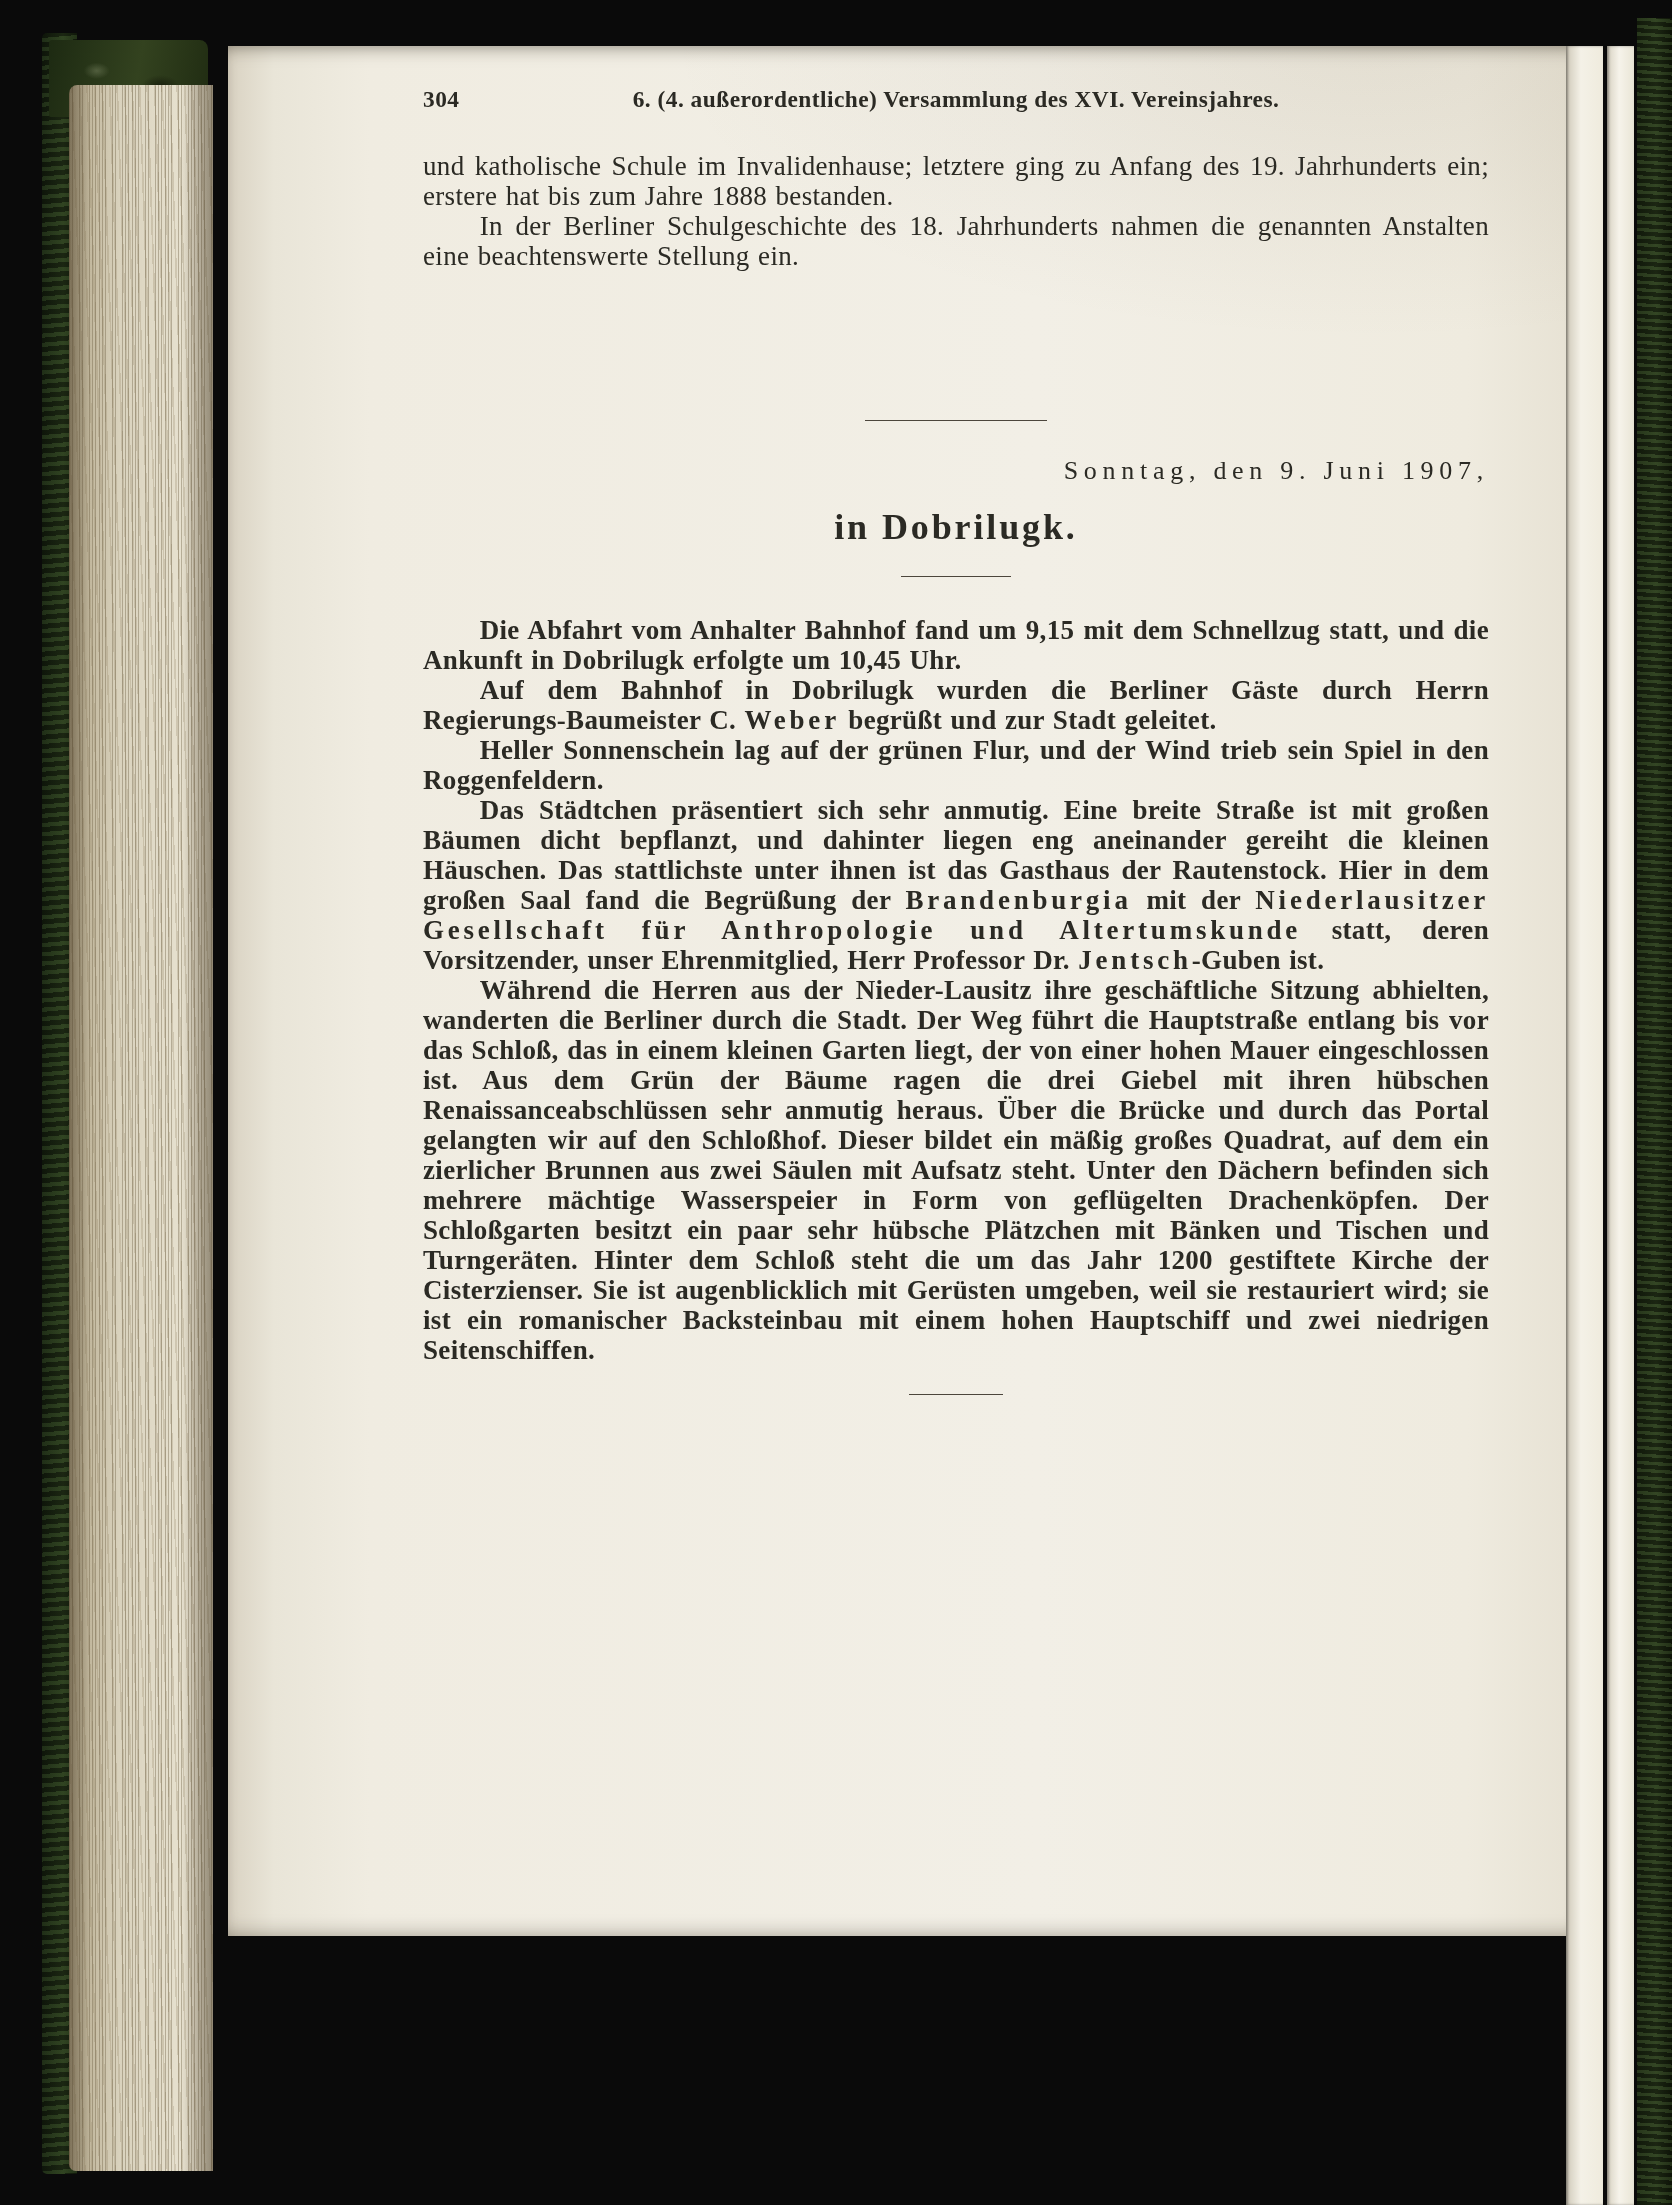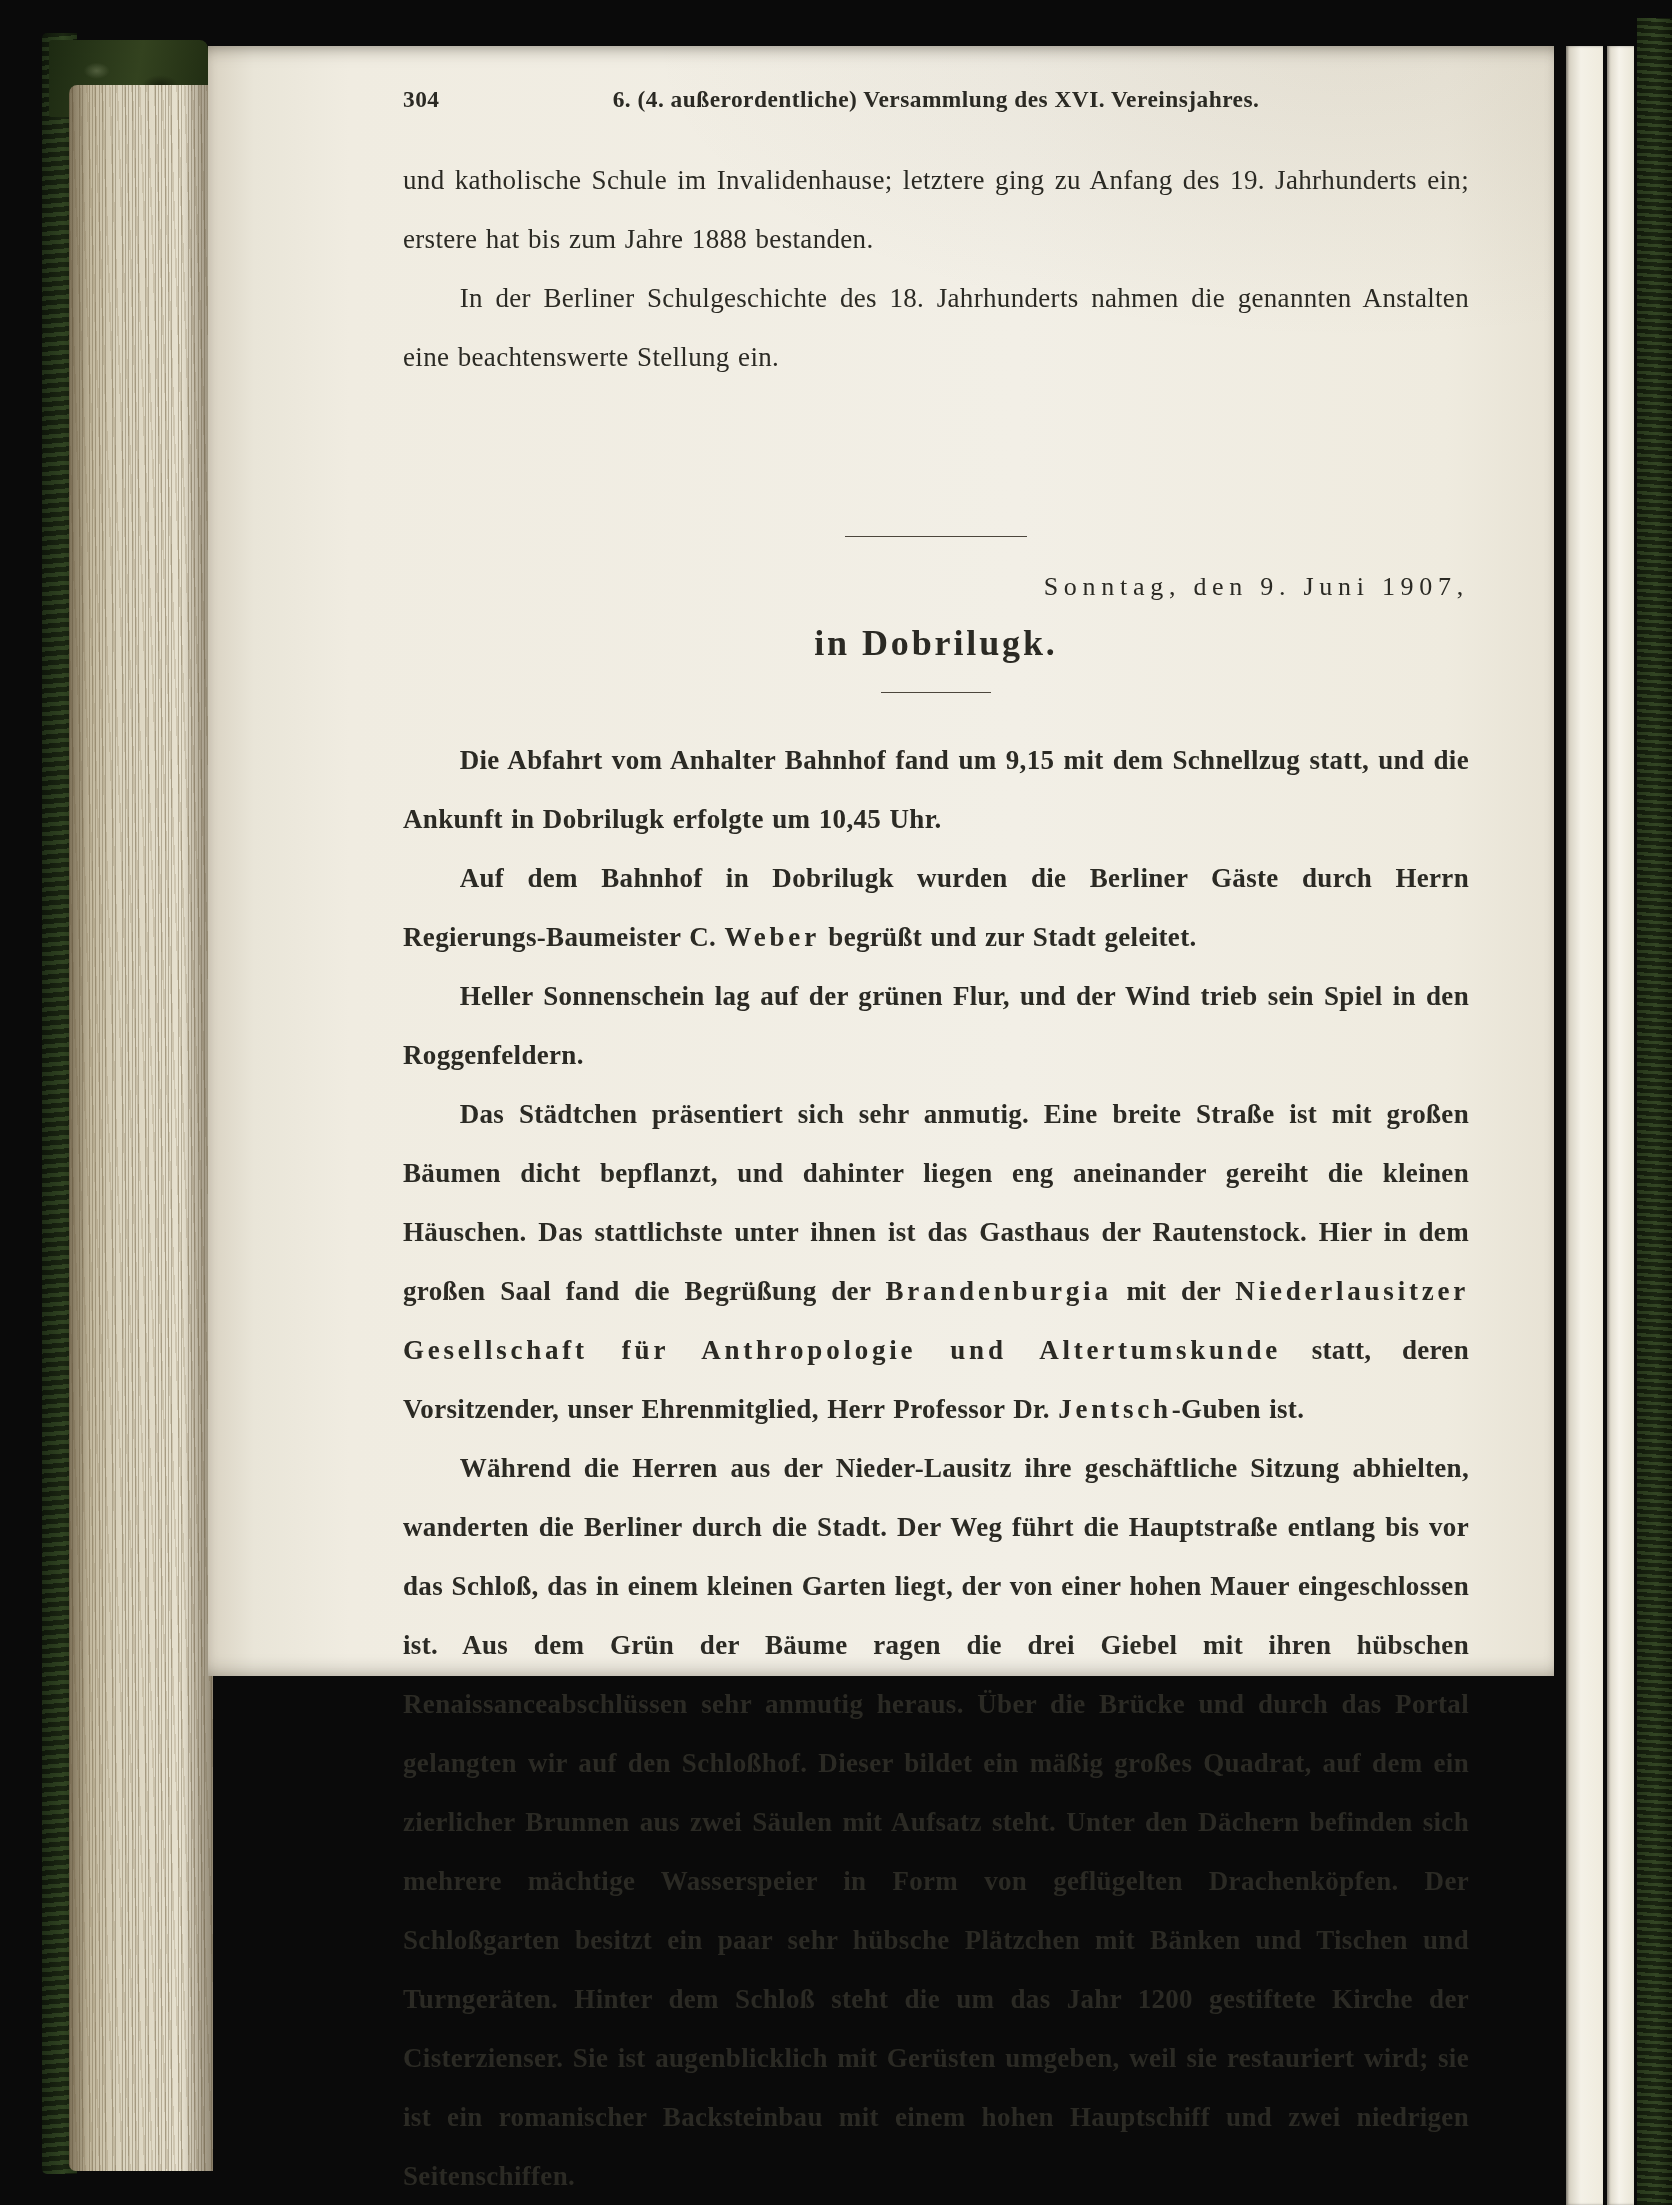--- a/index.html
+++ b/index.html
@@ -46,7 +46,7 @@
 
   
   .page {
-    position: absolute; left: 208px; top: 46px; width: 1346px; height: 1630px;
+    position: absolute; left: 228px; top: 46px; width: 1346px; height: 1890px;
     background:
       radial-gradient(1004px 418px at 85% 0%, rgba(120,105,80,.10), transparent 70%),
       linear-gradient(90deg, #d9d2c2 0, #e9e5d8 46px, var(--paper, #f0ece1) 142px, #f2efe6 60%, #efebdf 92%, #e7e2d4 100%),

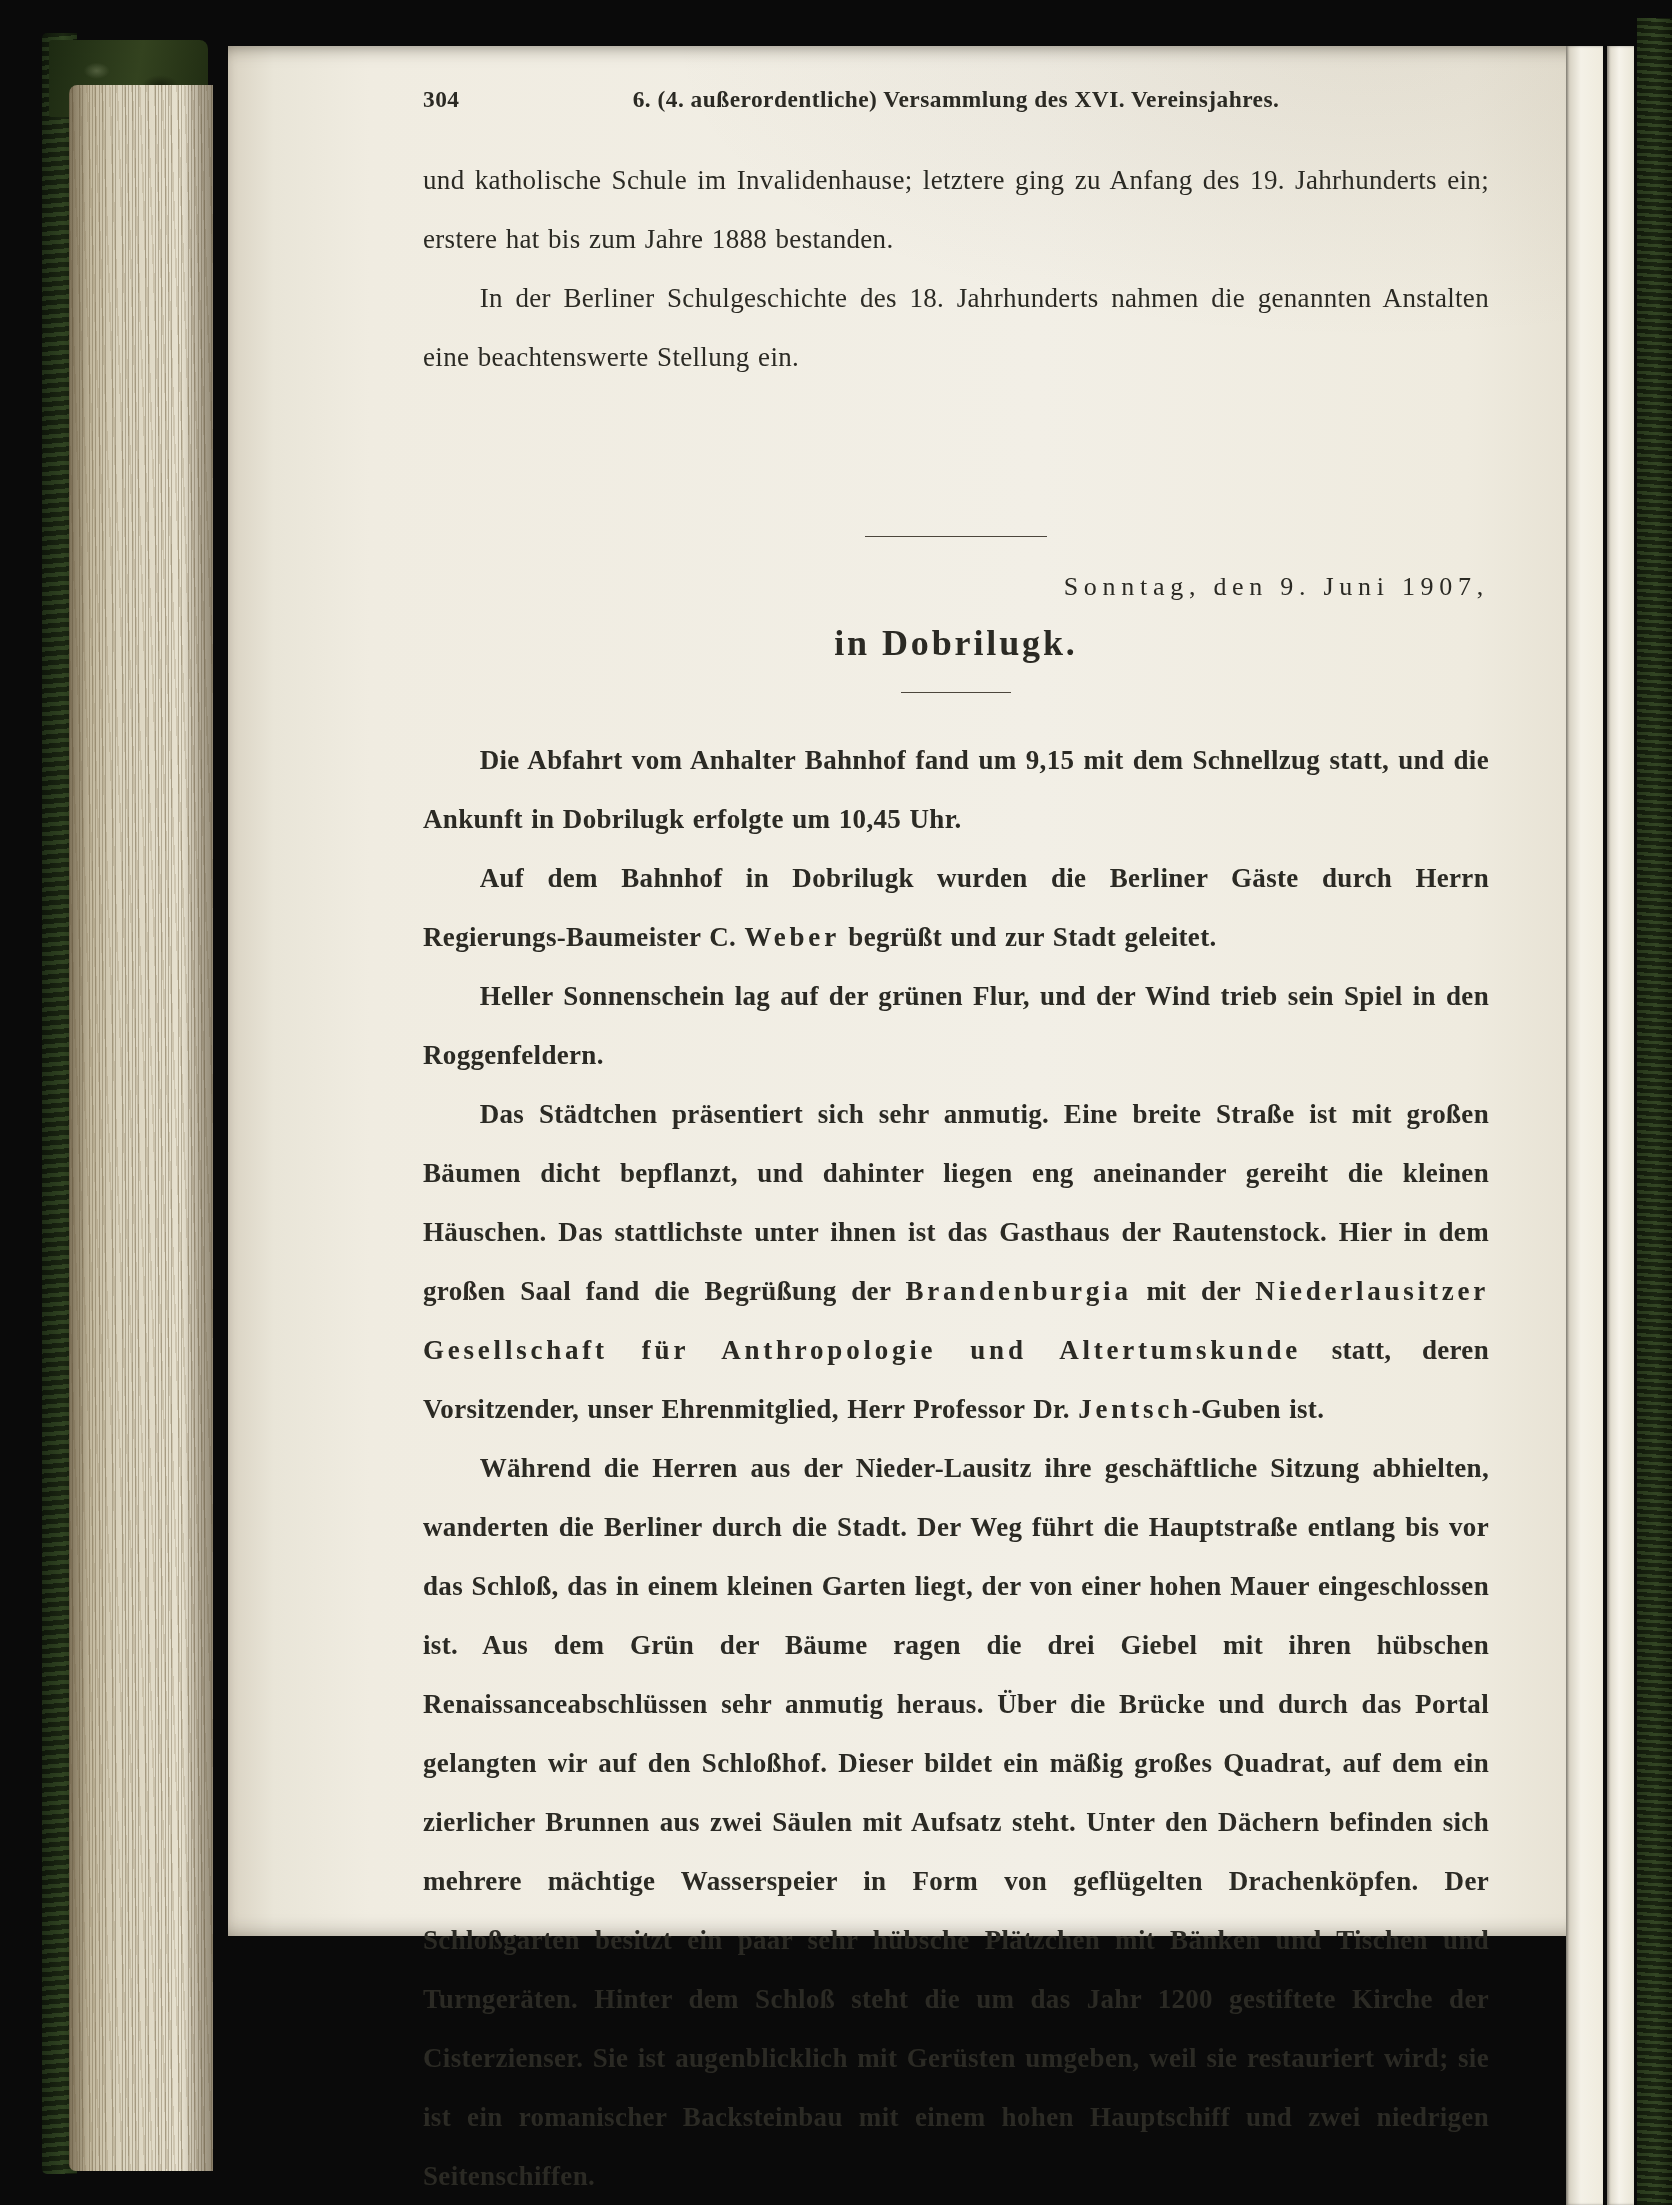--- a/index.html
+++ b/index.html
@@ -60,7 +60,7 @@
   .pagenum { position: absolute; left: 0; top: 0; }
 
   
-  .intro, .bodytext { text-align: justify; font-size: 27px; line-height: 59px; letter-spacing: .012em; word-spacing: .05em; }
+  .intro, .bodytext { text-align: justify; font-size: 27px; line-height: 30px; letter-spacing: .012em; word-spacing: .05em; }
   .intro { margin-top: 38px; }
   .bodytext { margin-top: 38px; font-weight: bold; }
   .intro p, .bodytext p { margin: 0; }

